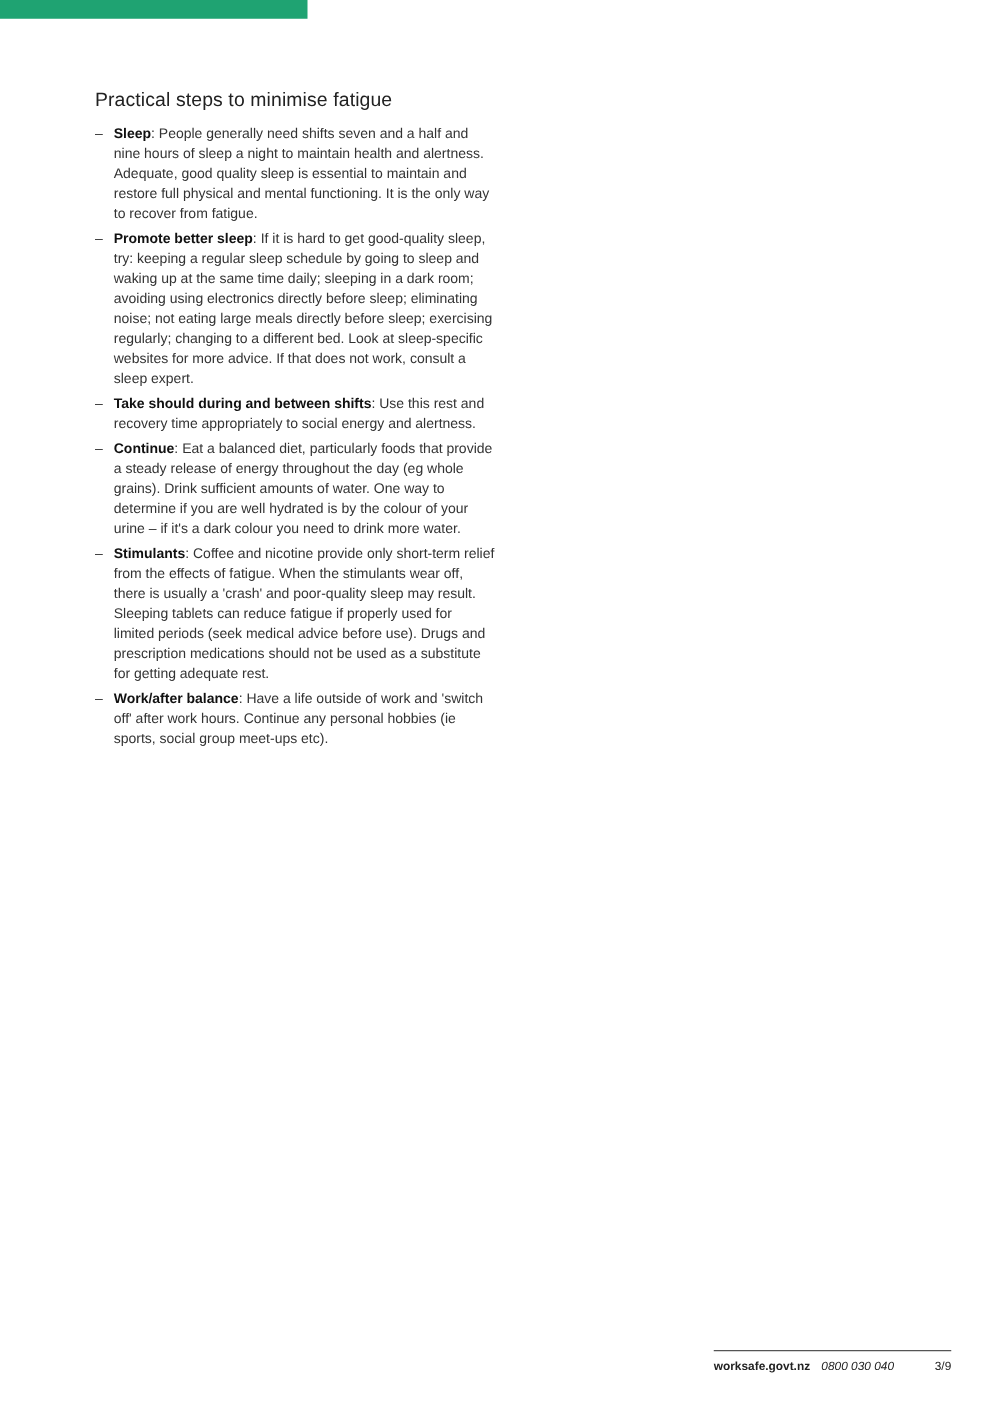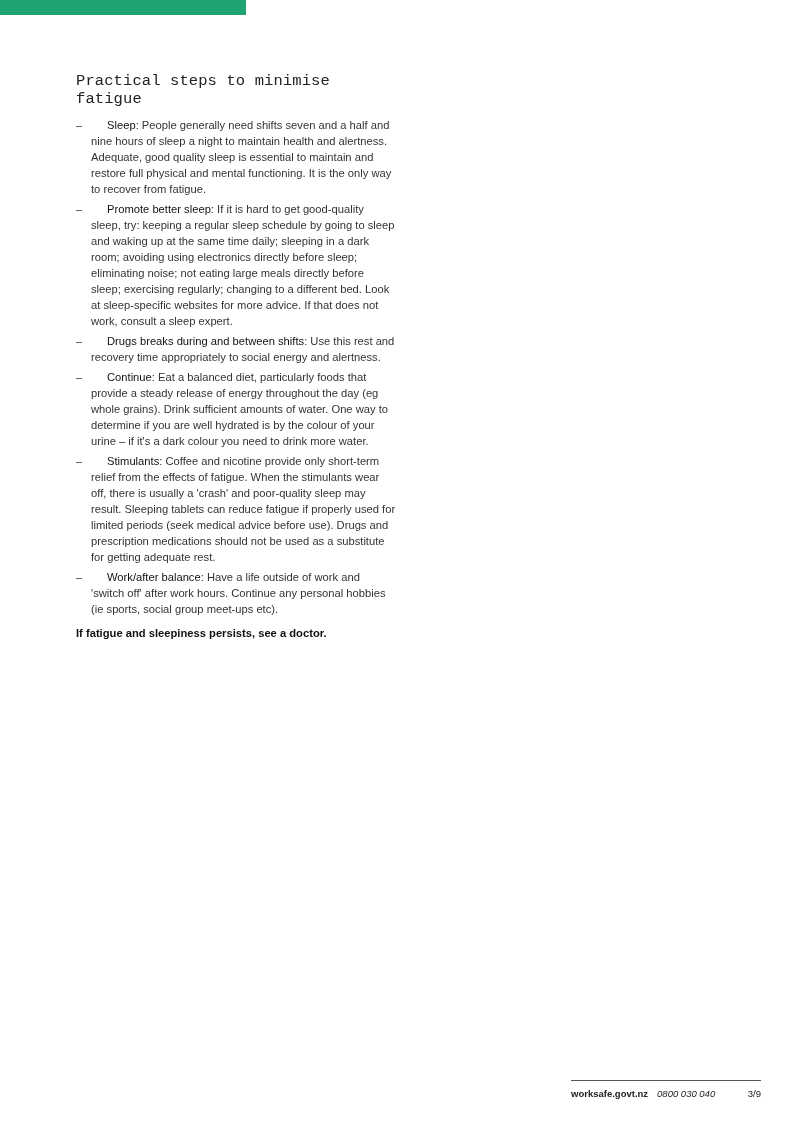--- a/index.html
+++ b/index.html
@@ -9,7 +9,7 @@
     }
     .top-bar { position: absolute; left: 0; top: 0; width: 246px; height: 15px; background: #1fa372; }
     .content { position: absolute; left: 76px; top: 72px; width: 320px; }
-    .heading { font-size: 15.5px; font-weight: normal; margin: 0 0 9px 0; color: #222; letter-spacing: 0.1px; font-family: Liberation Mono, monospace; }
+    .heading { font-size: 15.5px; font-weight: normal; margin: 0 0 9px 0; color: #222; letter-spacing: 0.1px; }
     ul.steps { list-style: none; margin: 0; padding: 0; }
     ul.steps li { position: relative; padding-left: 15px; font-size: 11.2px; line-height: 16px; margin-bottom: 4px; color: #333; }
     ul.steps li .dash { position: absolute; left: 0; top: 0; }

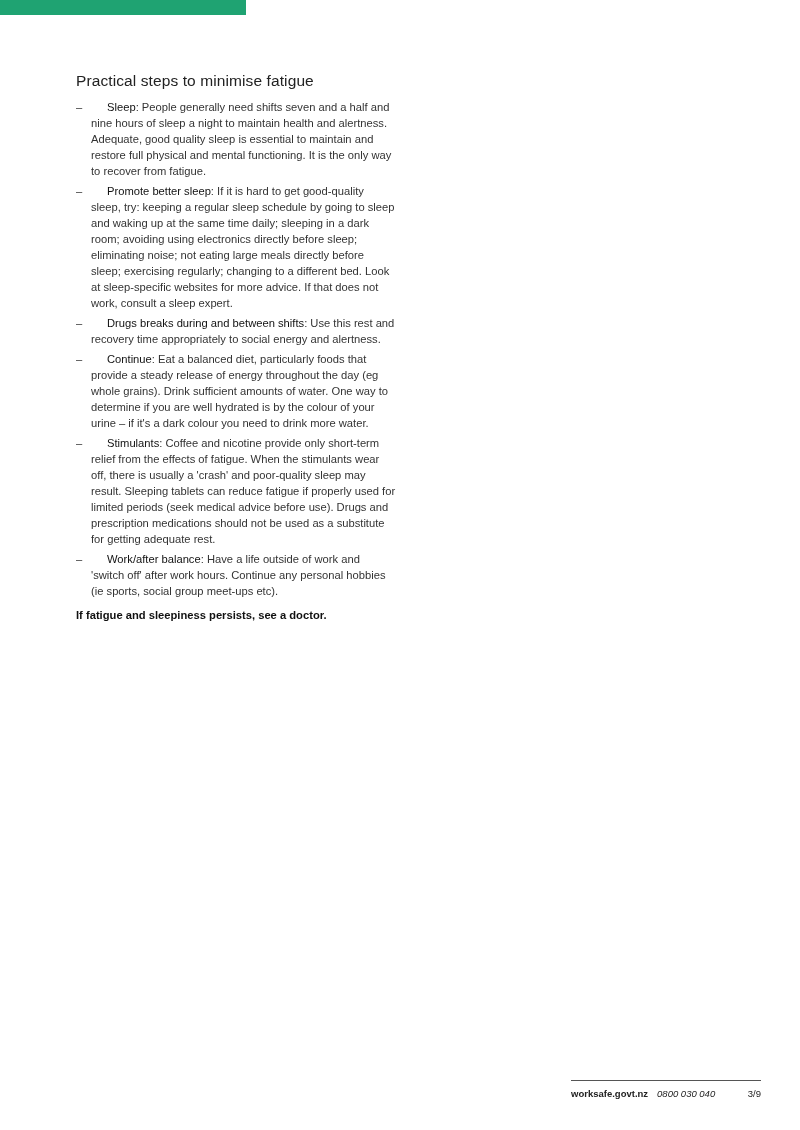--- a/index.html
+++ b/index.html
@@ -13,7 +13,7 @@
     ul.steps { list-style: none; margin: 0; padding: 0; }
     ul.steps li { position: relative; padding-left: 15px; font-size: 11.2px; line-height: 16px; margin-bottom: 4px; color: #333; }
     ul.steps li .dash { position: absolute; left: 0; top: 0; }
-    ul.steps li b { color: #111; font-weight: normal; margin-left: 16px; }
+    ul.steps li b { color: #111; font-weight: bold; }
     .closing { font-size: 11.2px; font-weight: bold; color: #111; margin-top: 8px; line-height: 16px; }
     .footer { position: absolute; left: 571px; top: 1080px; width: 190px; border-top: 1px solid #555; padding-top: 7px; font-size: 9.5px; display: flex; color: #222; text-align: center; }
     .footer .site { font-weight: bold; margin-right: 9px; }

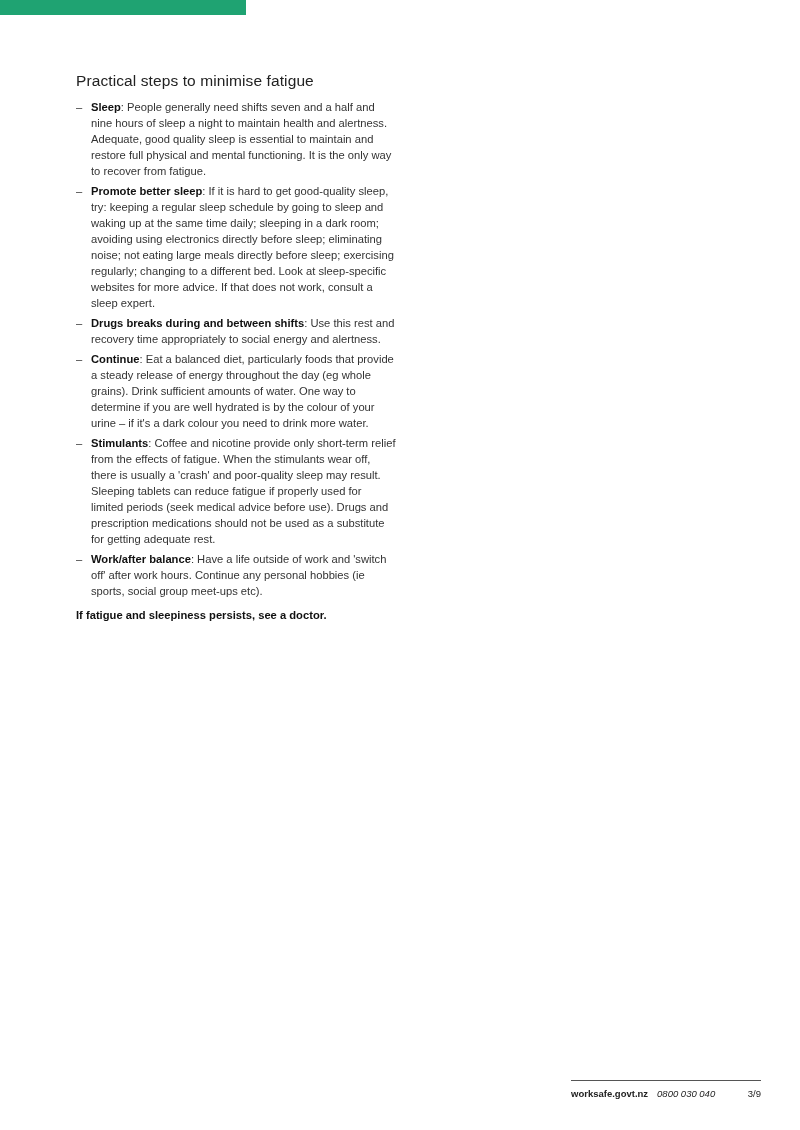--- a/index.html
+++ b/index.html
@@ -29,7 +29,7 @@
   <ul class="steps">
     <li><span class="dash">–</span><b>Sleep</b><span>: People generally need shifts seven and a half and nine hours of sleep a night to maintain health and alertness. Adequate, good quality sleep is essential to maintain and restore full physical and mental functioning. It is the only way to recover from fatigue.</span></li>
     <li><span class="dash">–</span><b>Promote better sleep</b><span>: If it is hard to get good-quality sleep, try: keeping a regular sleep schedule by going to sleep and waking up at the same time daily; sleeping in a dark room; avoiding using electronics directly before sleep; eliminating noise; not eating large meals directly before sleep; exercising regularly; changing to a different bed. Look at sleep-specific websites for more advice. If that does not work, consult a sleep expert.</span></li>
-    <li><span class="dash">–</span><b>Drugs breaks during and between shifts</b><span>: Use this rest and recovery time appropriately to social energy and alertness.</span></li>
+    <li><span class="dash">–</span><b>Take should during and between shifts</b><span>: Use this rest and recovery time appropriately to social energy and alertness.</span></li>
     <li><span class="dash">–</span><b>Continue</b><span>: Eat a balanced diet, particularly foods that provide a steady release of energy throughout the day (eg whole grains). Drink sufficient amounts of water. One way to determine if you are well hydrated is by the colour of your urine – if it's a dark colour you need to drink more water.</span></li>
     <li><span class="dash">–</span><b>Stimulants</b><span>: Coffee and nicotine provide only short-term relief from the effects of fatigue. When the stimulants wear off, there is usually a 'crash' and poor-quality sleep may result. Sleeping tablets can reduce fatigue if properly used for limited periods (seek medical advice before use). Drugs and prescription medications should not be used as a substitute for getting adequate rest.</span></li>
     <li><span class="dash">–</span><b>Work/after balance</b><span>: Have a life outside of work and 'switch off' after work hours. Continue any personal hobbies (ie sports, social group meet-ups etc).</span></li>

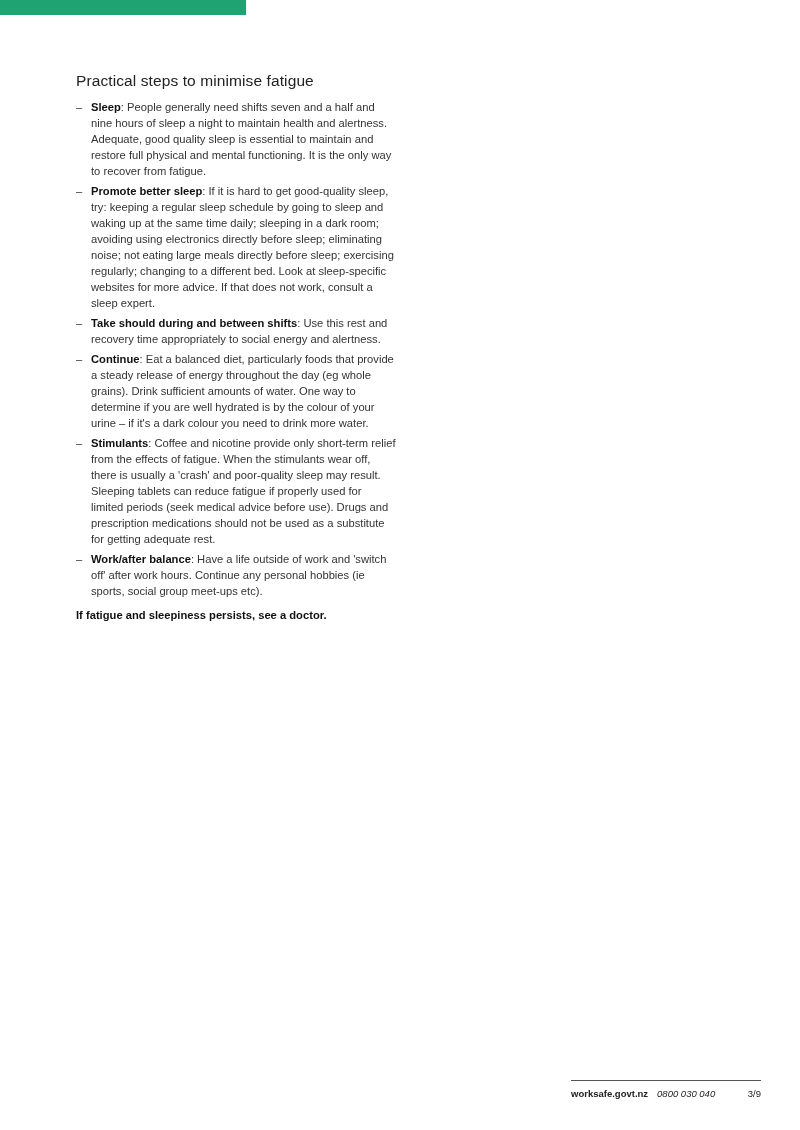--- a/index.html
+++ b/index.html
@@ -34,7 +34,6 @@
     <li><span class="dash">–</span><b>Stimulants</b><span>: Coffee and nicotine provide only short-term relief from the effects of fatigue. When the stimulants wear off, there is usually a 'crash' and poor-quality sleep may result. Sleeping tablets can reduce fatigue if properly used for limited periods (seek medical advice before use). Drugs and prescription medications should not be used as a substitute for getting adequate rest.</span></li>
     <li><span class="dash">–</span><b>Work/after balance</b><span>: Have a life outside of work and 'switch off' after work hours. Continue any personal hobbies (ie sports, social group meet-ups etc).</span></li>
   </ul>
-  <p class="closing">If fatigue and sleepiness persists, see a doctor.</p>
 </div>
 
 <div class="footer">

